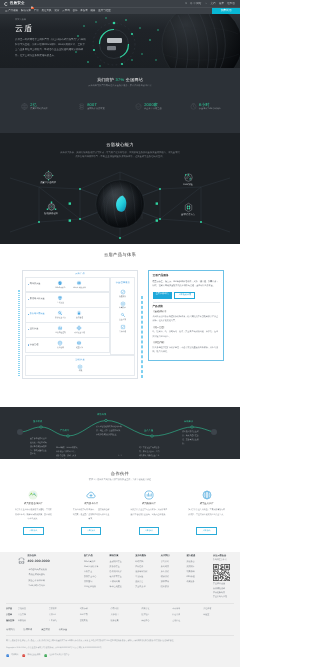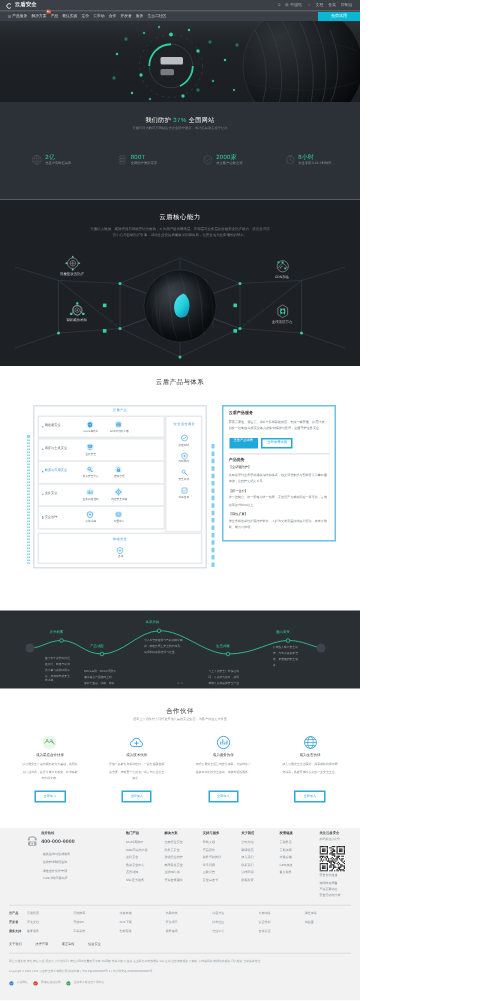--- a/index.html
+++ b/index.html
@@ -299,6 +299,11 @@
           <circle cx="86" cy="46" r="0.8" fill="#2fd3a0" opacity="0.75"></circle>
  </svg>
       </div>
+    <div class="hero-inner">
+      <div class="crumb">首页 / 云盾</div>
+      <div class="h1">云盾</div>
+      <div class="hero-p">云盾是一站式网络安全防护产品，以全球分布式清洗节点与自研防护引擎为基础，为客户提供DDoS防护、Web应用防火墙、主机安全与业务风控等全栈能力，帮助各行业企业快速构建纵深防御体系，让安全成为业务稳定增长的基石。</div>
+    </div>
   </div>
 
   <div class="stats">

